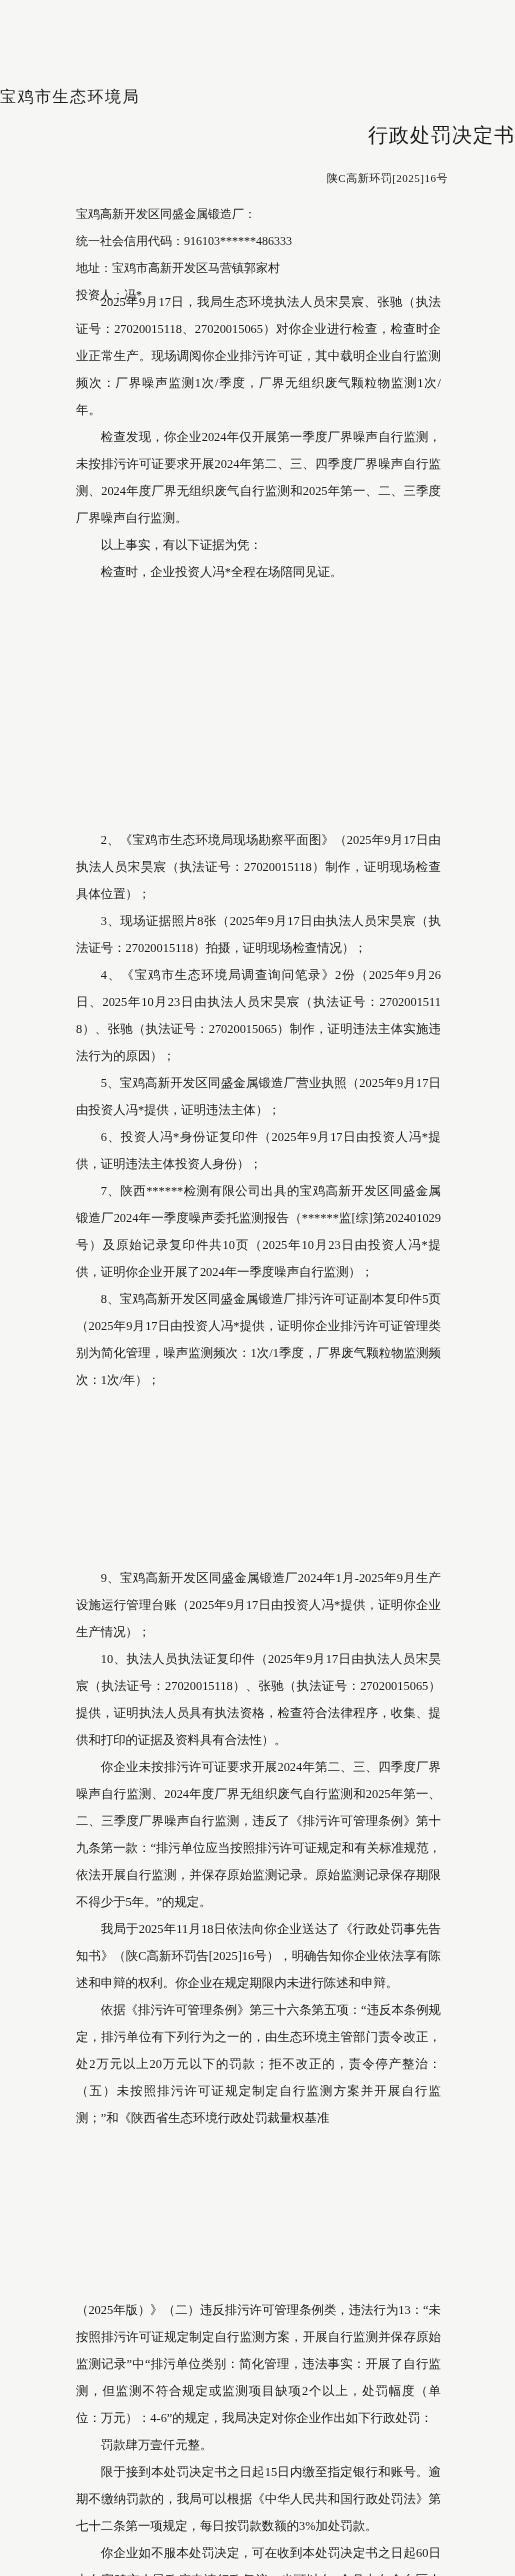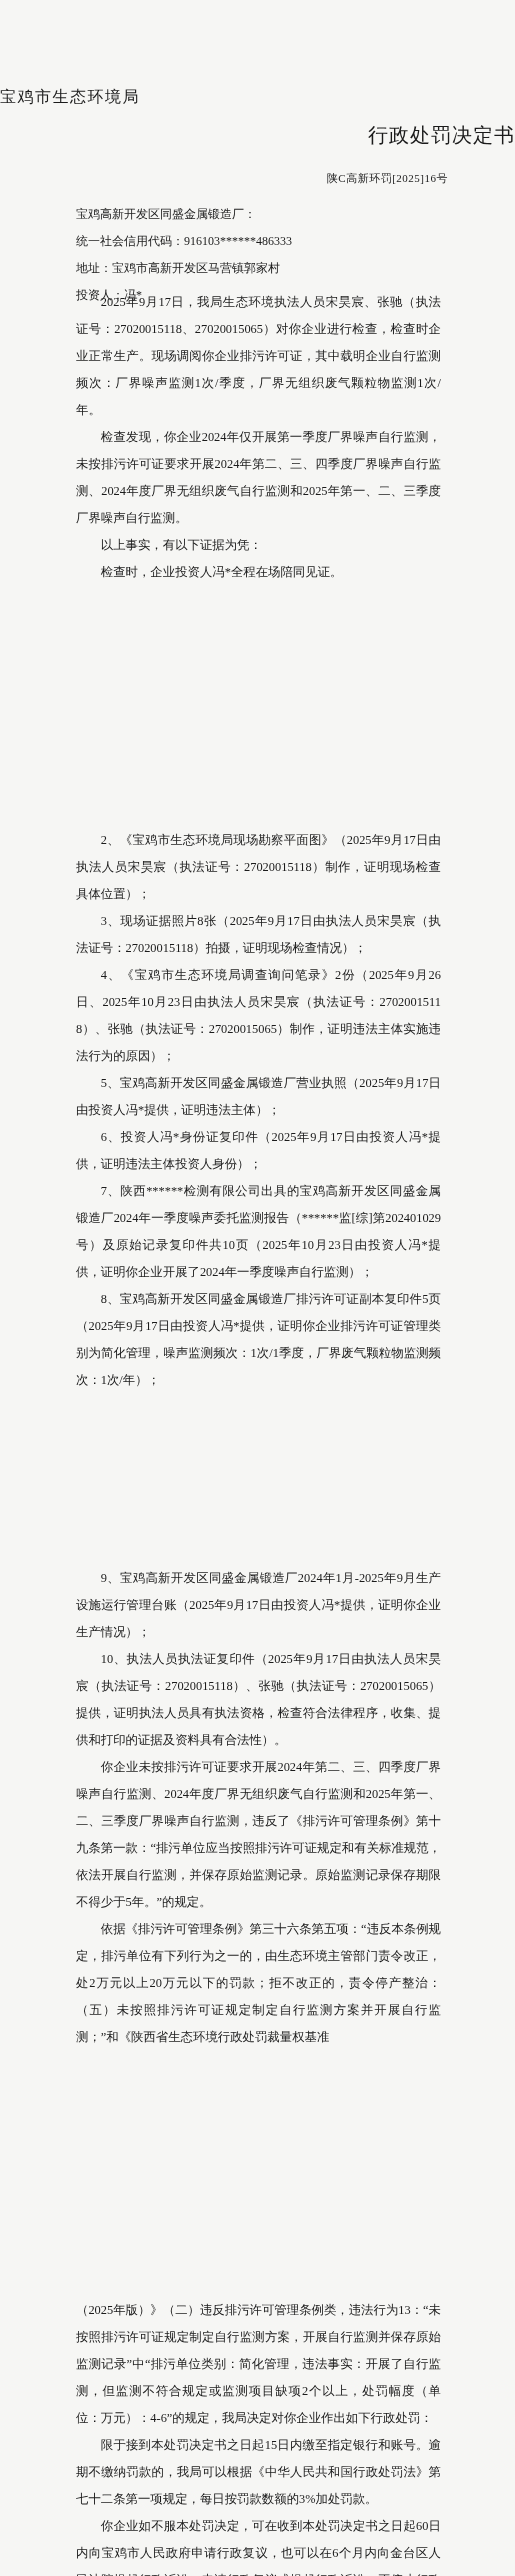--- a/index.html
+++ b/index.html
@@ -78,6 +78,7 @@
     <p>9、宝鸡高新开发区同盛金属锻造厂2024年1月-2025年9月生产设施运行管理台账（2025年9月17日由投资人冯*提供，证明你企业生产情况）；</p>
     <p>10、执法人员执法证复印件（2025年9月17日由执法人员宋昊宸（执法证号：27020015118）、张驰（执法证号：27020015065）提供，证明执法人员具有执法资格，检查符合法律程序，收集、提供和打印的证据及资料具有合法性）。</p>
     <p>你企业未按排污许可证要求开展2024年第二、三、四季度厂界噪声自行监测、2024年度厂界无组织废气自行监测和2025年第一、二、三季度厂界噪声自行监测，违反了《排污许可管理条例》第十九条第一款：“排污单位应当按照排污许可证规定和有关标准规范，依法开展自行监测，并保存原始监测记录。原始监测记录保存期限不得少于5年。”的规定。</p>
+    <p>我局于2025年11月18日依法向你企业送达了《行政处罚事先告知书》（陕C高新环罚告[2025]16号），明确告知你企业依法享有陈述和申辩的权利。你企业在规定期限内未进行陈述和申辩。</p>
     <p>依据《排污许可管理条例》第三十六条第五项：“违反本条例规定，排污单位有下列行为之一的，由生态环境主管部门责令改正，处2万元以上20万元以下的罚款；拒不改正的，责令停产整治：（五）未按照排污许可证规定制定自行监测方案并开展自行监测；”和《陕西省生态环境行政处罚裁量权基准</p>
   </div>
 

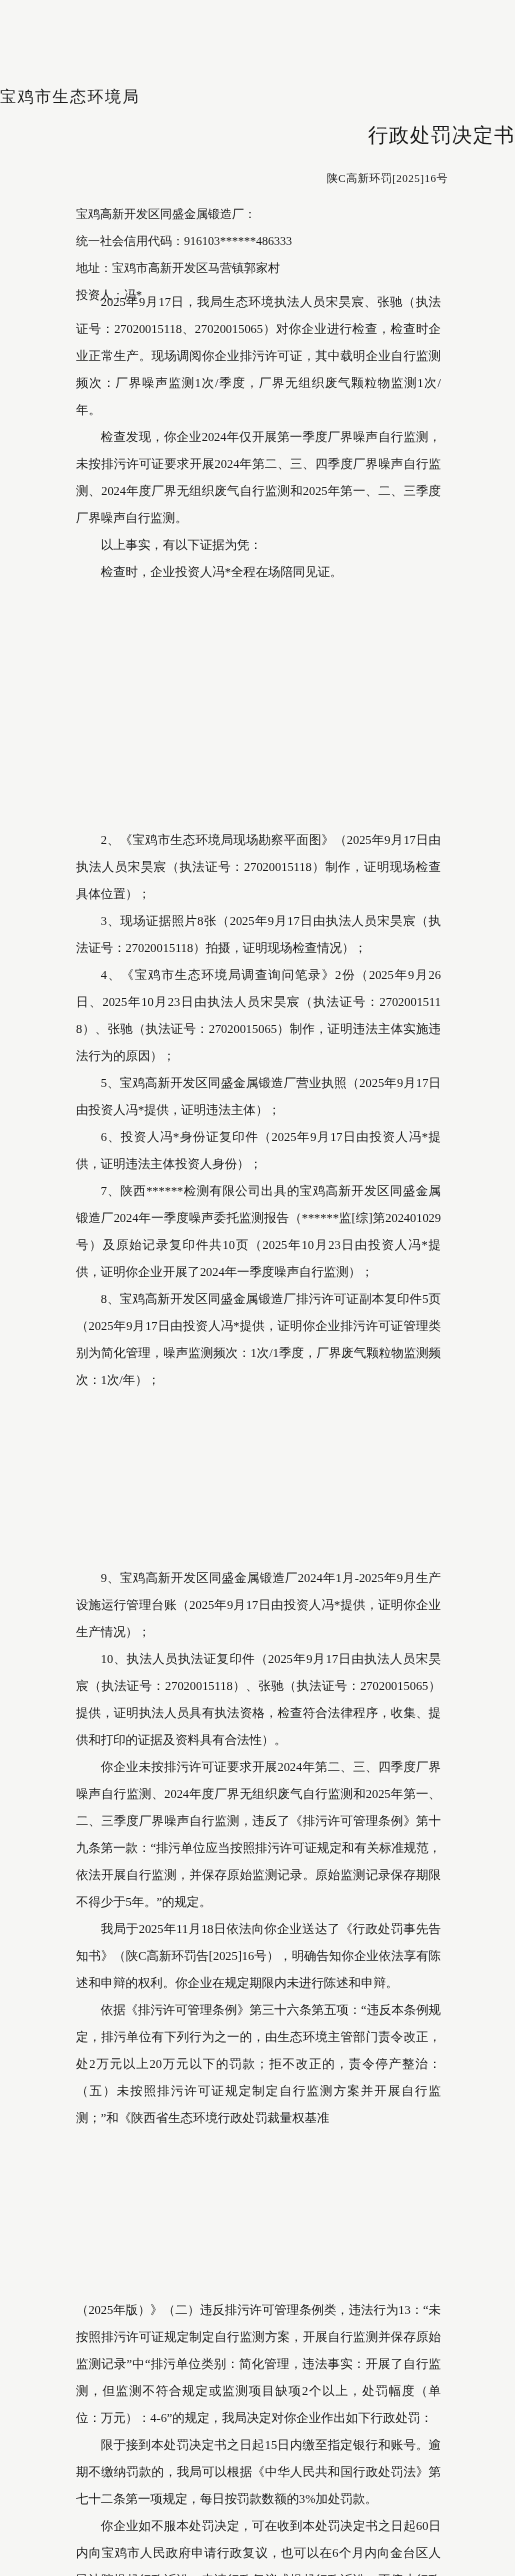--- a/index.html
+++ b/index.html
@@ -84,6 +84,7 @@
 
   <div class="page p4">
     <p class="noind">（2025年版）》（二）违反排污许可管理条例类，违法行为13：“未按照排污许可证规定制定自行监测方案，开展自行监测并保存原始监测记录”中“排污单位类别：简化管理，违法事实：开展了自行监测，但监测不符合规定或监测项目缺项2个以上，处罚幅度（单位：万元）：4-6”的规定，我局决定对你企业作出如下行政处罚：</p>
+    <p>罚款肆万壹仟元整。</p>
     <p>限于接到本处罚决定书之日起15日内缴至指定银行和账号。逾期不缴纳罚款的，我局可以根据《中华人民共和国行政处罚法》第七十二条第一项规定，每日按罚款数额的3%加处罚款。</p>
     <p>你企业如不服本处罚决定，可在收到本处罚决定书之日起60日内向宝鸡市人民政府申请行政复议，也可以在6个月内向金台区人民法院提起行政诉讼。申请行政复议或提起行政诉讼，不停止行政处罚决定的执行。逾期不申请行政复议，不提起行政诉讼，又不履行本处罚决定的，我局将依法申请人民法院强制执行。</p>
   </div>

